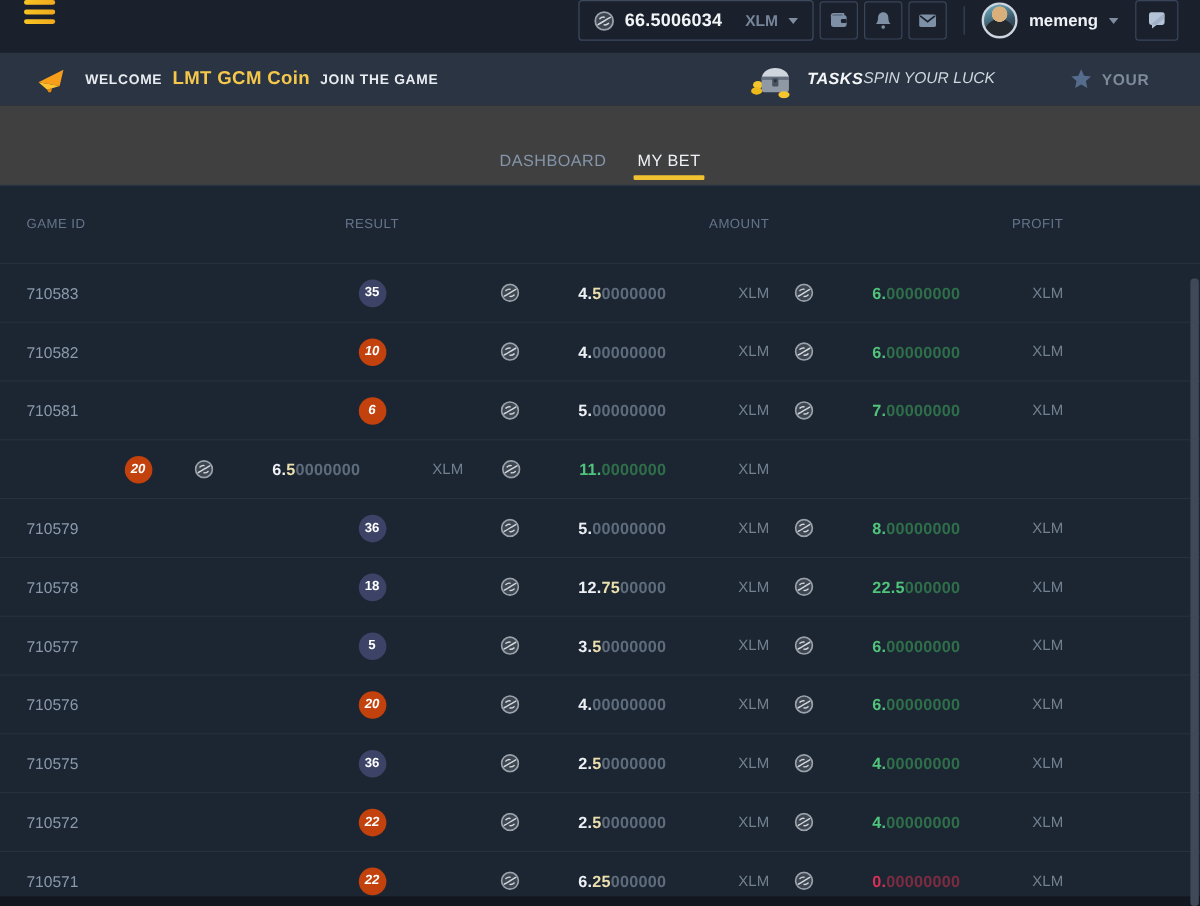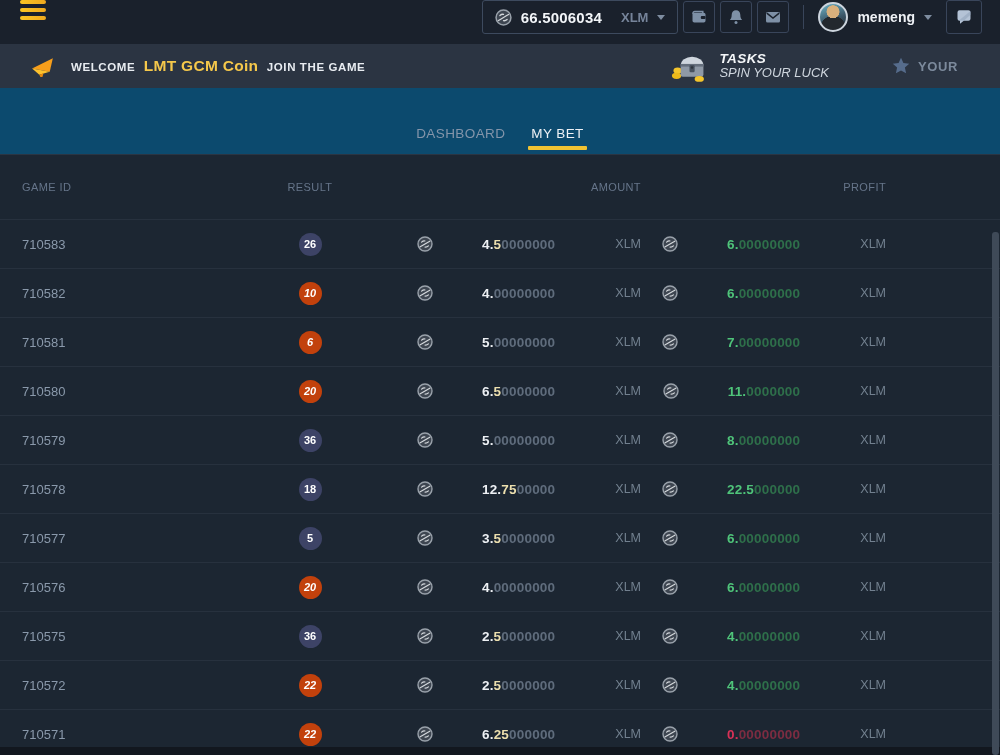--- a/index.html
+++ b/index.html
@@ -53,7 +53,7 @@
   .coin-name { font-size:15.5px; font-weight:bold; color:#f5c84b; margin:0 4px; letter-spacing:.3px; }
   .banner-right { margin-left:auto; display:flex; align-items:center; gap:62px; }
   .tasks-item { display:flex; align-items:center; gap:10px; cursor:pointer; }
-  .tasks-text { display:flex; flex-direction:column; line-height:1.15; }
+  .tasks-text { display:flex; flex-direction:row; line-height:1.15; }
   .tasks-title { font-size:13.5px; font-weight:bold; font-style:italic; color:#f4f6f8; letter-spacing:.4px; }
   .tasks-subtitle { font-size:13px; font-style:italic; color:#cfd6de; }
   .rank-item { display:flex; align-items:center; gap:7px; cursor:pointer; }

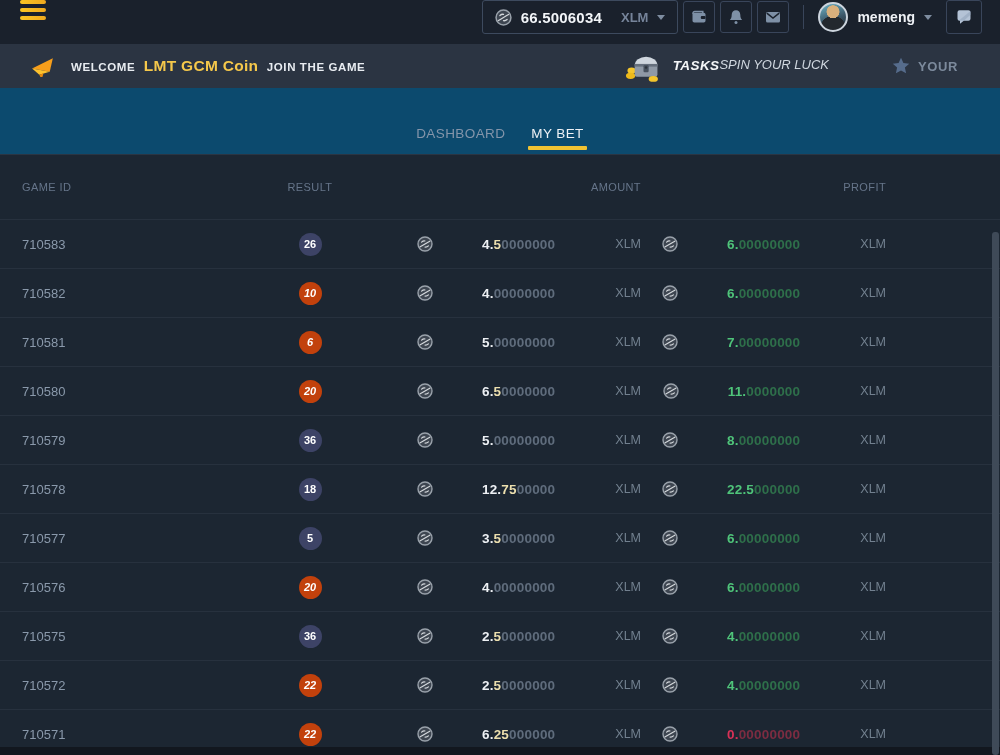--- a/index.html
+++ b/index.html
@@ -59,7 +59,7 @@
   .rank-item { display:flex; align-items:center; gap:7px; cursor:pointer; }
   .rank-label { font-size:13px; font-weight:bold; color:#7c8a9c; letter-spacing:.6px; }
   
-  .tabsband { height:67px; background:#0c4a6e; border-bottom:1px solid #2a3543;
+  .tabsband { height:67px; background:#404040; border-bottom:1px solid #2a3543;
     display:flex; justify-content:center; align-items:flex-end; gap:22px; }
   .tab { font-size:13.5px; letter-spacing:.4px; color:#8495aa; padding:0 2px 13px;
     position:relative; cursor:pointer; background:none; border:none;

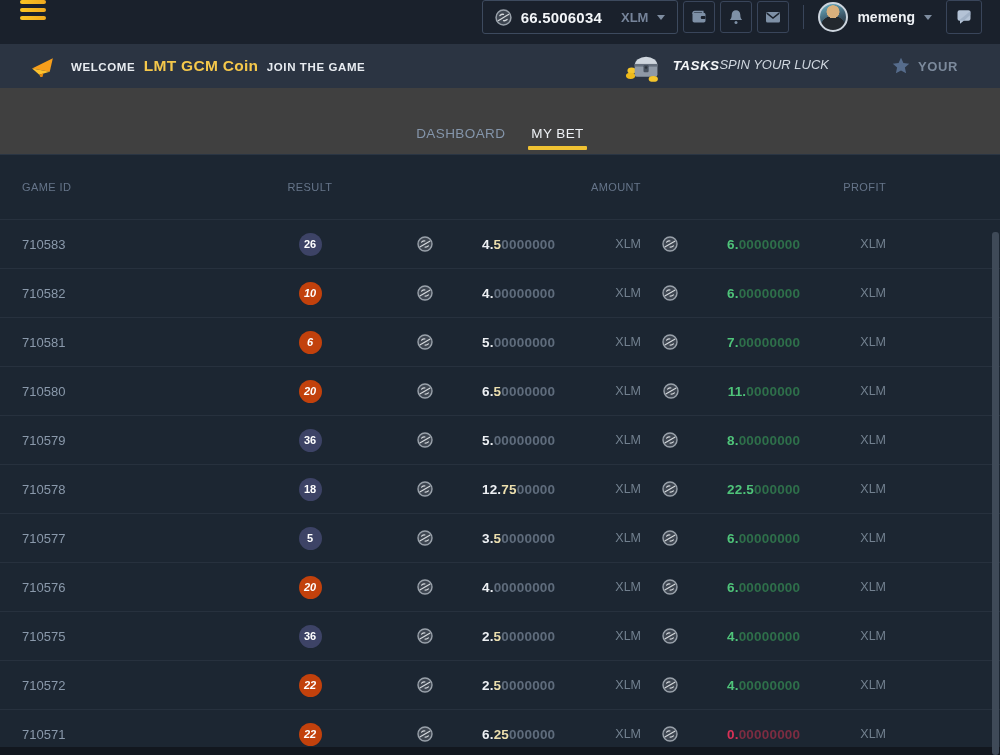--- a/index.html
+++ b/index.html
@@ -228,7 +228,7 @@
   <div class="trow">
     <div class="c1"><span>710583</span></div>
     <div class="c2">
-      <span class="badge navy">26</span>
+      <span class="badge navy">35</span>
     </div>
     <div class="c3 money">
       <span class="coin">

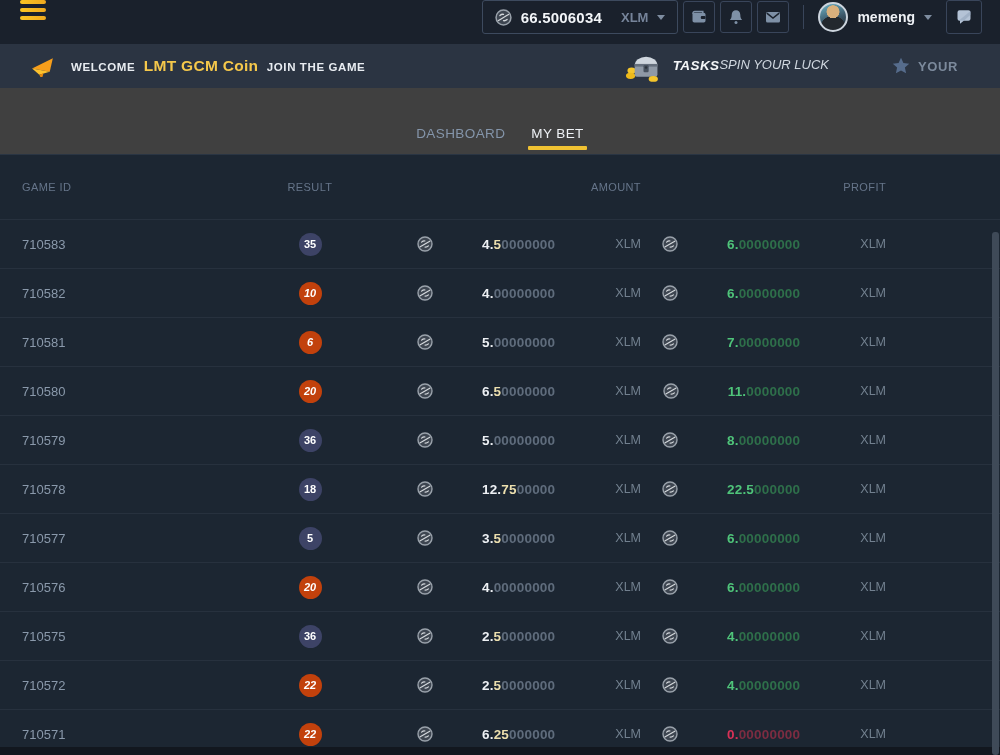--- a/index.html
+++ b/index.html
@@ -313,7 +313,6 @@
   </div>
 
   <div class="trow">
-    <div class="c1"><span>710580</span></div>
     <div class="c2">
       <span class="badge pink">20</span>
     </div>

